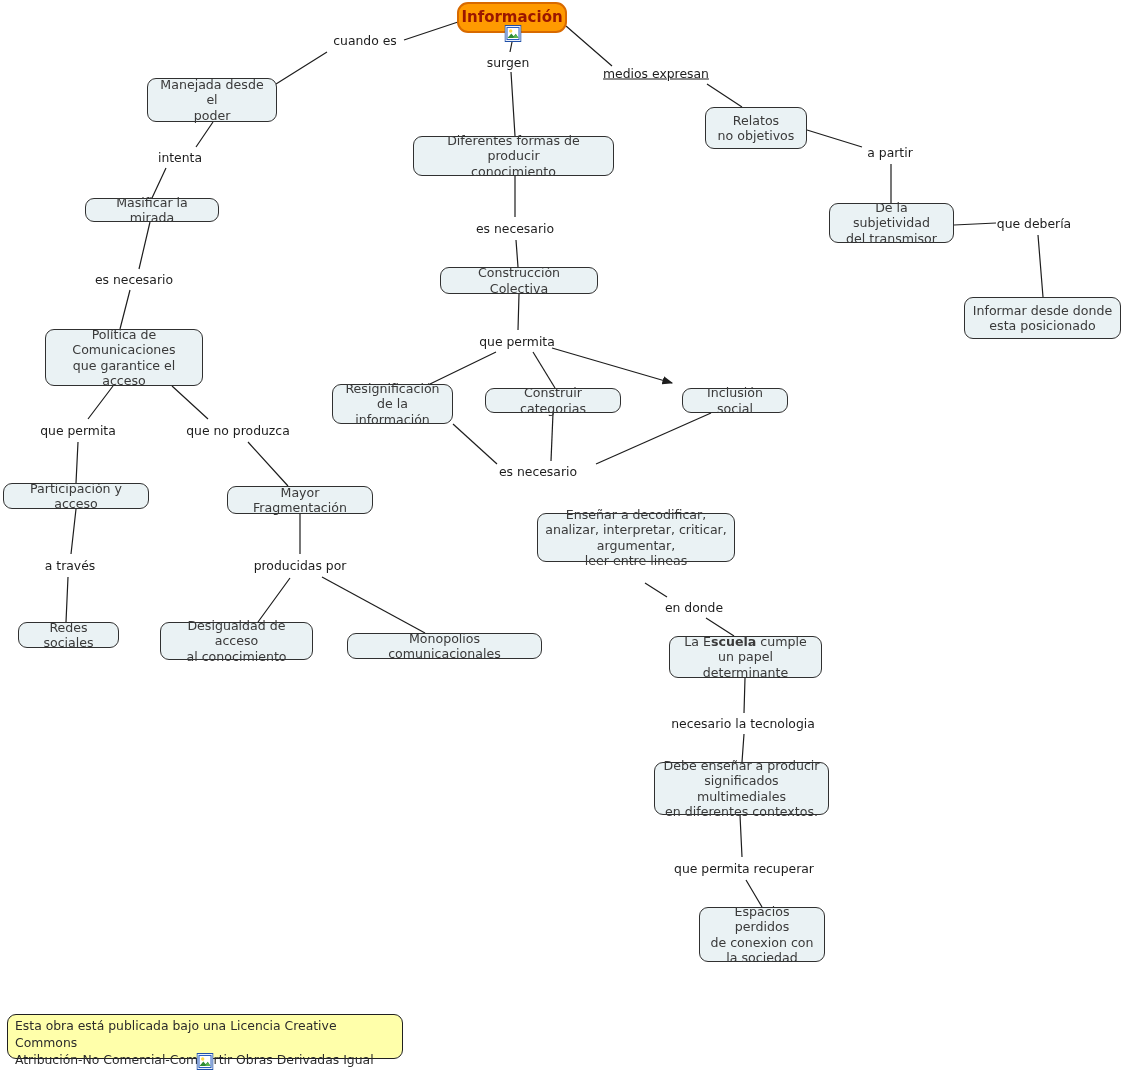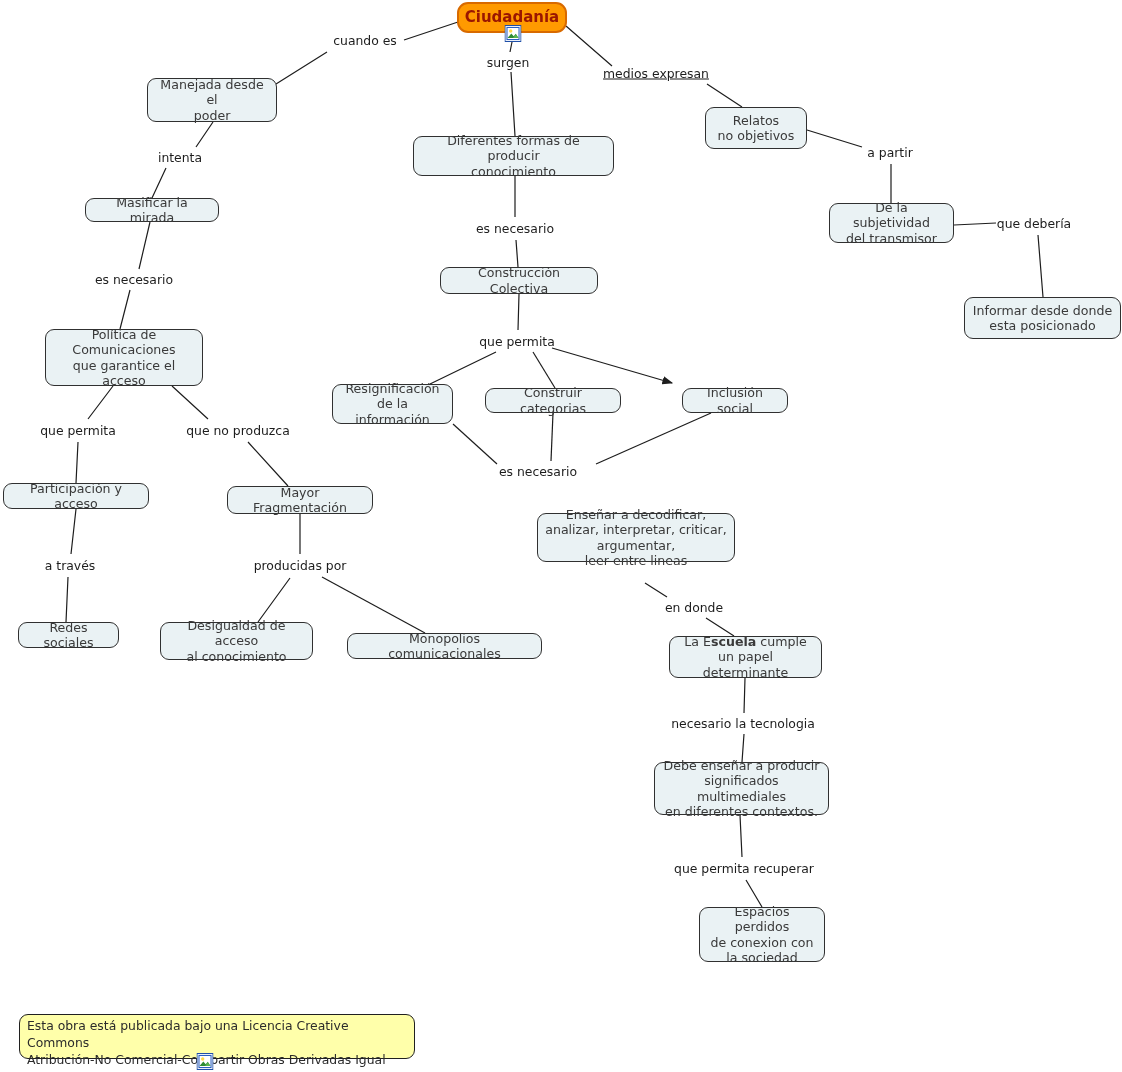--- a/index.html
+++ b/index.html
@@ -128,7 +128,7 @@
   </svg>
 
   <div id="node-layer">
-      <div class="node root" style="left: 457px; top: 2px; width: 110px; height: 31px;"><span style="white-space: pre-line;">Ciudadanía</span></div>
+      <div class="node root" style="left: 457px; top: 2px; width: 110px; height: 31px;"><span style="white-space: pre-line;">Información</span></div>
       <div class="node" style="left: 147px; top: 78px; width: 130px; height: 44px;"><span style="white-space: pre-line;">Manejada desde el
 poder</span></div>
       <div class="node" style="left: 85px; top: 198px; width: 134px; height: 24px;"><span style="white-space: pre-line;">Masificar la mirada</span></div>

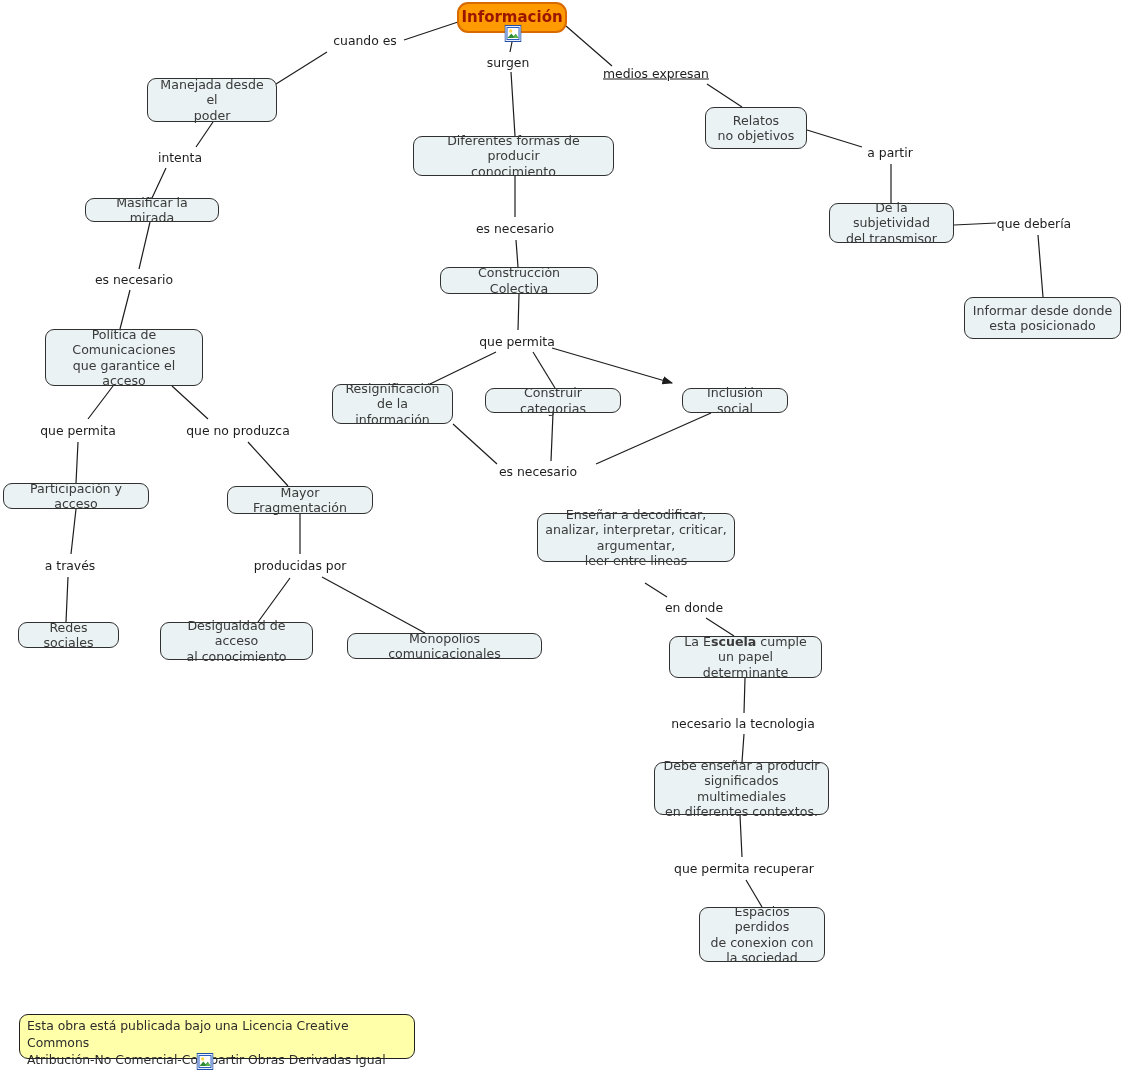--- a/index.html
+++ b/index.html
@@ -206,7 +206,7 @@
     </div>
 
 
-  <div class="node license" id="license-box" style="flex-direction: column; align-items: center; left: 19px; top: 1014px; width: 396px; height: 45px;">
+  <div class="node license" id="license-box" style="flex-direction: column; align-items: center; left: 7px; top: 1014px; width: 396px; height: 45px;">
     <span>Esta obra está publicada bajo una Licencia Creative Commons</span>
     <span>Atribución-No Comercial-Compartir Obras Derivadas Igual 2.5</span>
   </div>

